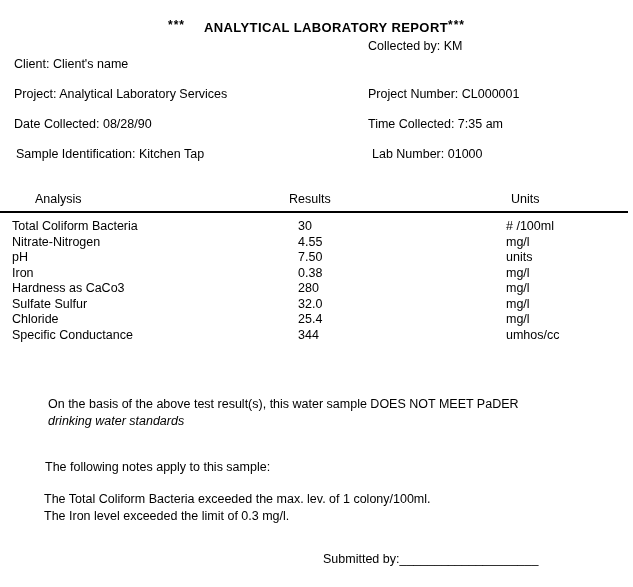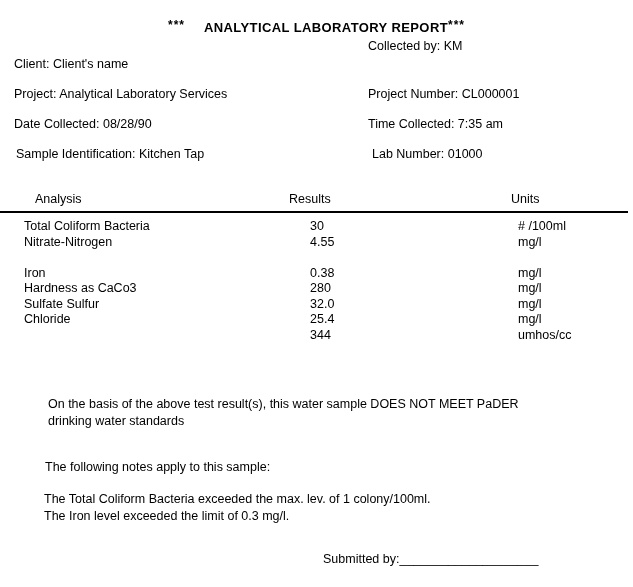--- a/index.html
+++ b/index.html
@@ -45,7 +45,7 @@
   }
   .t-row {
     position: absolute;
-    left: 12px;
+    left: 0;
     width: 547px;
     height: 15.5px;
   }

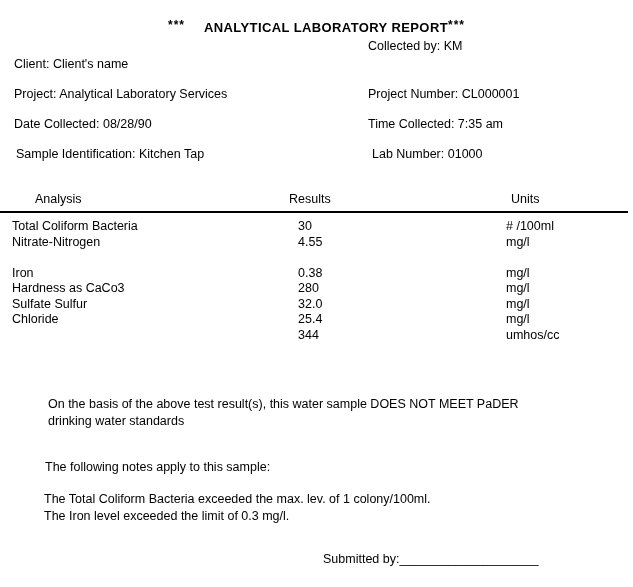--- a/index.html
+++ b/index.html
@@ -92,6 +92,11 @@
     <span class="c2">4.55</span>
     <span class="c3">mg/l</span>
   </div>
+  <div class="t-row" style="top:250px;">
+    <span class="c1">pH</span>
+    <span class="c2">7.50</span>
+    <span class="c3">units</span>
+  </div>
   <div class="t-row" style="top:265.5px;padding-left:24px;">
     <span class="c1">Iron</span>
     <span class="c2">0.38</span>

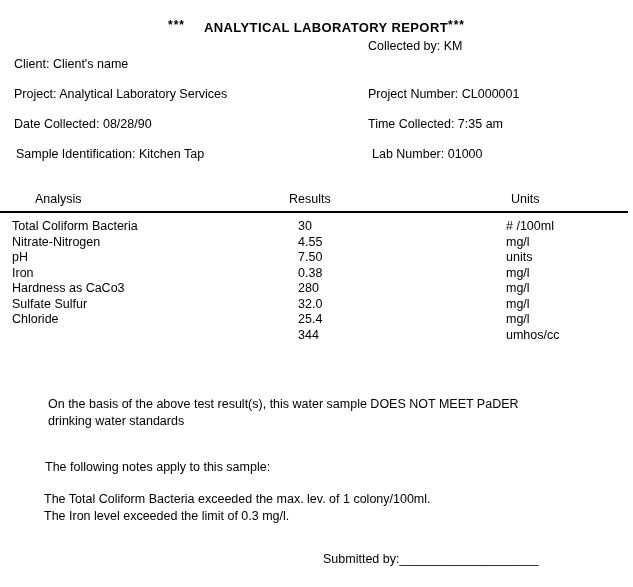--- a/index.html
+++ b/index.html
@@ -118,6 +118,7 @@
     <span class="c3">mg/l</span>
   </div>
   <div class="t-row" style="top:327.5px;">
+    <span class="c1">Specific Conductance</span>
     <span class="c2">344</span>
     <span class="c3">umhos/cc</span>
   </div>

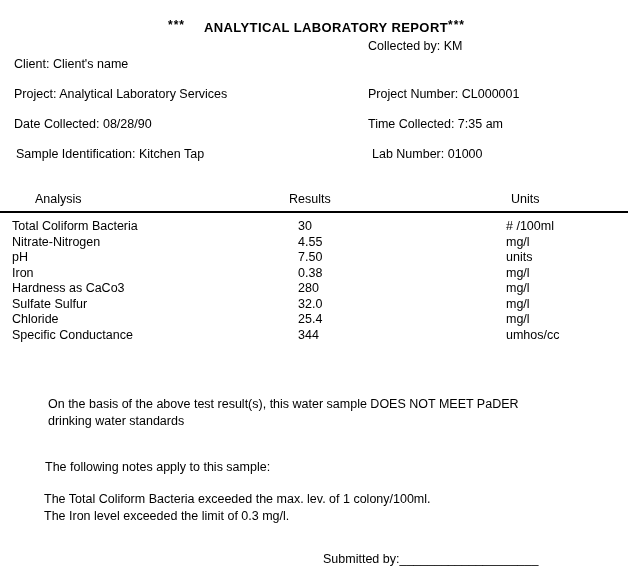--- a/index.html
+++ b/index.html
@@ -124,7 +124,7 @@
   </div>
 
   <div class="abs conclusion-line" style="left:48px; top:396px;">On the basis of the above test result(s), this water sample DOES NOT MEET PaDER</div>
-  <div class="abs conclusion-line" style="left:48px; top:413px;">drinking water standards</div>
+  <div class="abs conclusion-line" style="left:48px; top:413px;font-style:italic;">drinking water standards</div>
 
   <div class="abs note-line" style="left:45px; top:459px;">The following notes apply to this sample:</div>
   <div class="abs note-line" style="left:44px; top:491px;">The Total Coliform Bacteria exceeded the max. lev. of 1 colony/100ml.</div>

